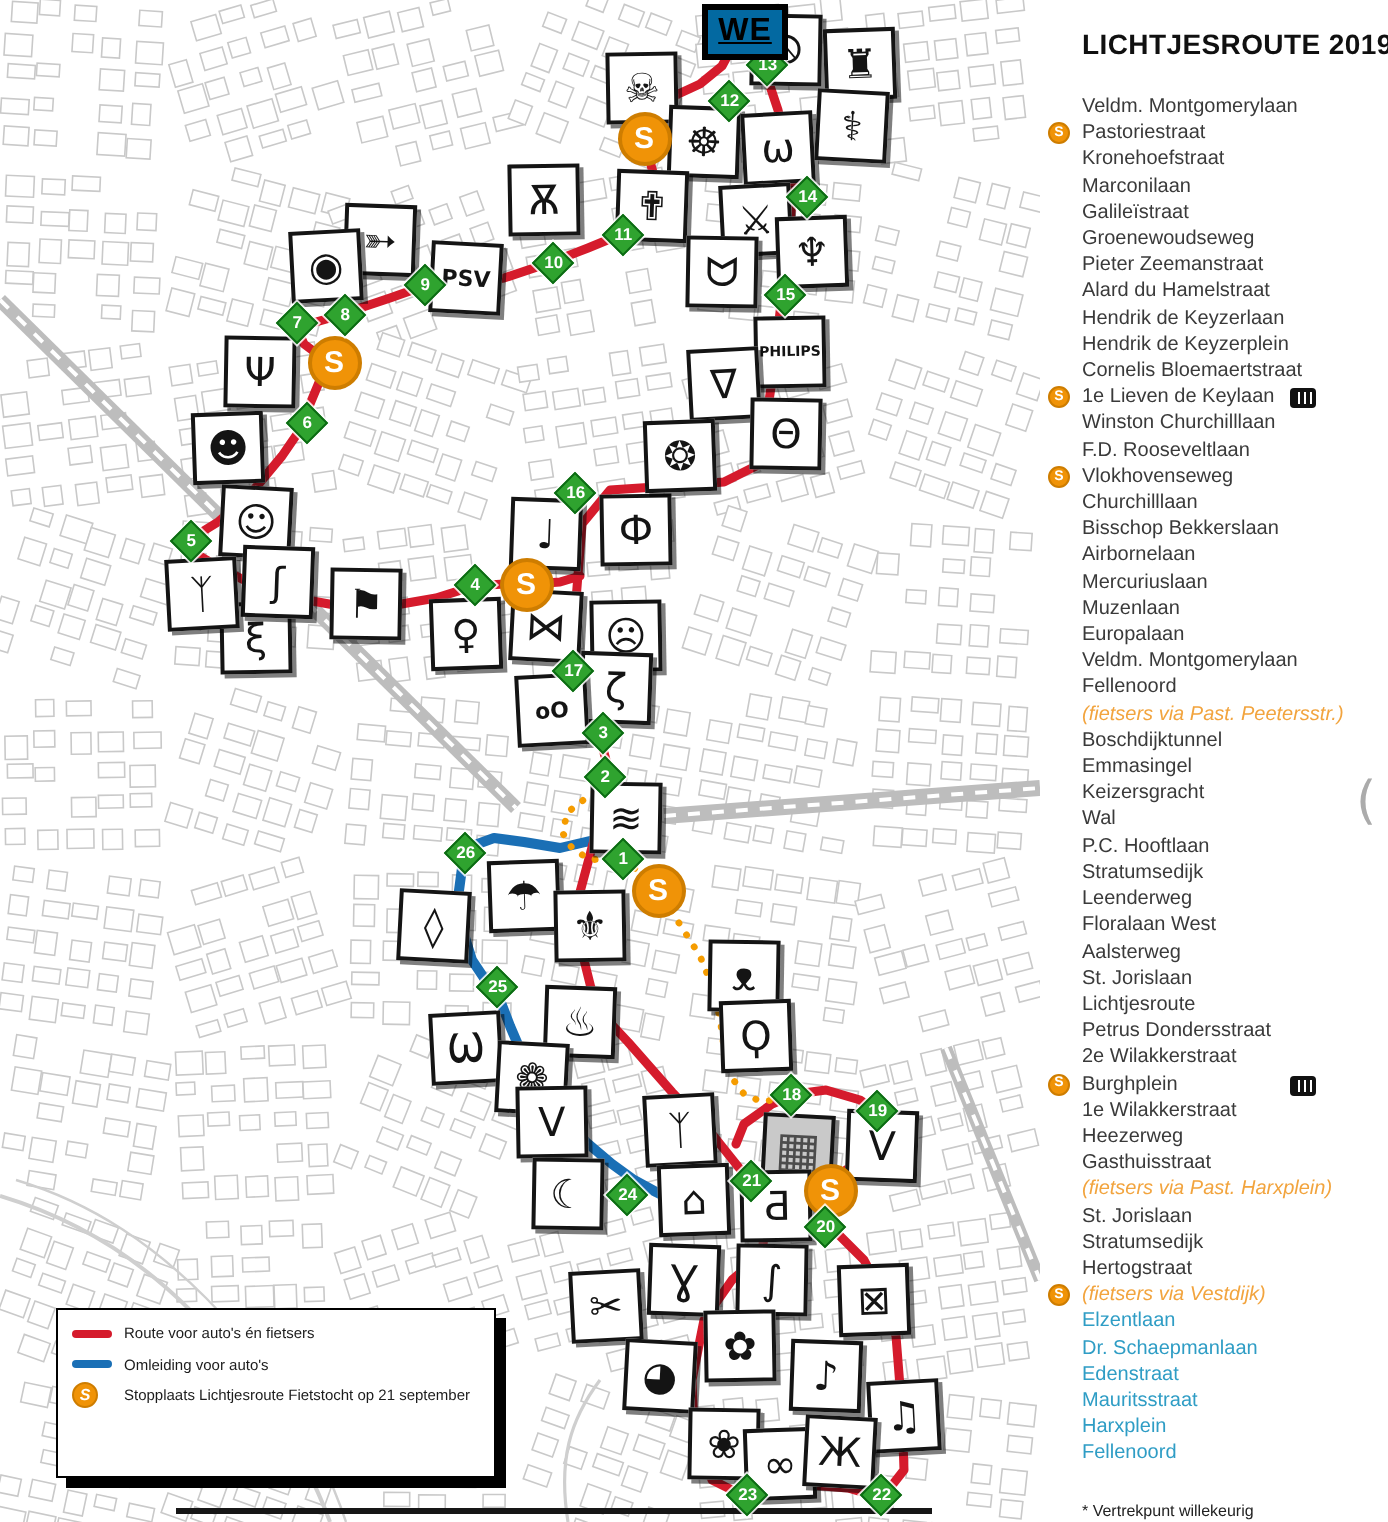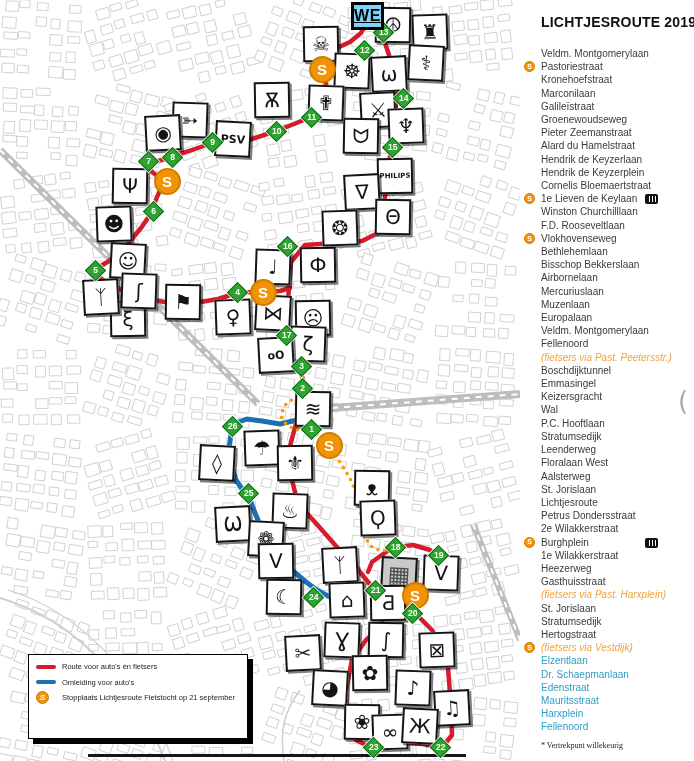--- a/index.html
+++ b/index.html
@@ -19,7 +19,7 @@
       transform:rotate(45deg);z-index:4;display:flex;align-items:center;justify-content:center;
       box-shadow:0 0 0 1px rgba(255,255,255,.85);box-sizing:border-box;}
   .mk span{transform:rotate(-45deg);color:#fff;font-weight:bold;font-size:8.5px;line-height:1;}
-  #we-box{position:absolute;left:351px;top:2px;width:33px;height:28px;background:#7dd3fc;
+  #we-box{position:absolute;left:351px;top:2px;width:43px;height:28px;background:#0369a1;
           border:3px solid #000;display:flex;align-items:center;justify-content:center;
           font-weight:bold;font-size:16px;color:#000;z-index:4;box-sizing:border-box;letter-spacing:.5px;text-decoration:underline;}
   #bottom-line{position:absolute;left:88px;top:754px;width:378px;height:2.5px;background:#161616;z-index:1;}

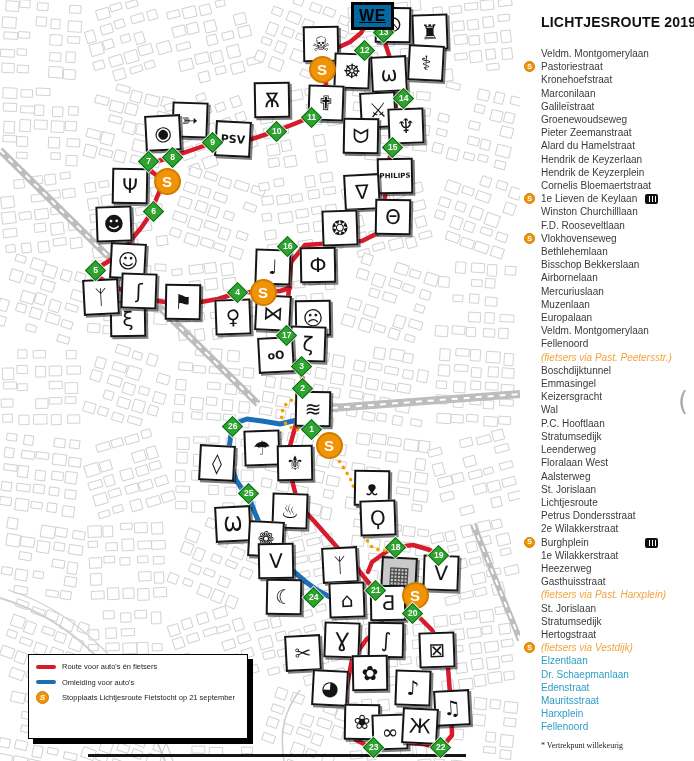--- a/index.html
+++ b/index.html
@@ -1624,7 +1624,7 @@
         <li class="">Winston Churchilllaan</li>
         <li class="">F.D. Rooseveltlaan</li>
         <li class="">Vlokhovenseweg<span class="s-dot">S</span></li>
-        <li class="">Bethlehemlaan</li>
+        <li class="">Churchilllaan</li>
         <li class="">Bisschop Bekkerslaan</li>
         <li class="">Airbornelaan</li>
         <li class="">Mercuriuslaan</li>

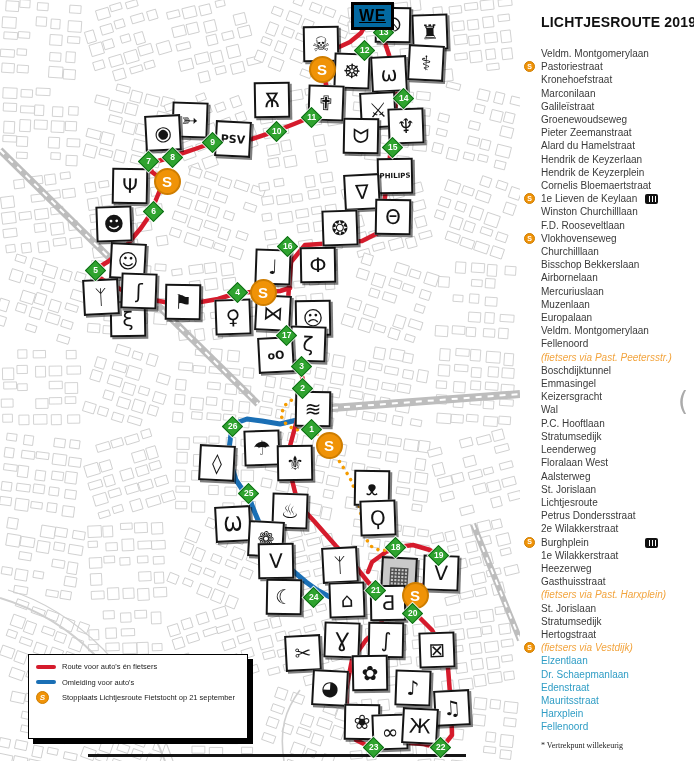--- a/index.html
+++ b/index.html
@@ -50,7 +50,7 @@
   .flats{position:absolute;left:104px;top:2px;width:13px;height:10px;background:#111;border-radius:2px;
          background-image:repeating-linear-gradient(90deg,transparent 0 2px,#fff 2px 3px);
          background-size:9px 6px;background-position:2px 2px;background-repeat:no-repeat;}
-  #footnote{font-size:8px;color:#222;margin-top:7px;font-family:Liberation Serif, serif;}
+  #footnote{font-size:8px;color:#222;margin-top:17px;}
   #edge-artifact{position:absolute;left:678px;top:386px;font-size:26px;color:#ababab;z-index:1;
                  font-family:"DejaVu Sans",sans-serif;}
 </style>

